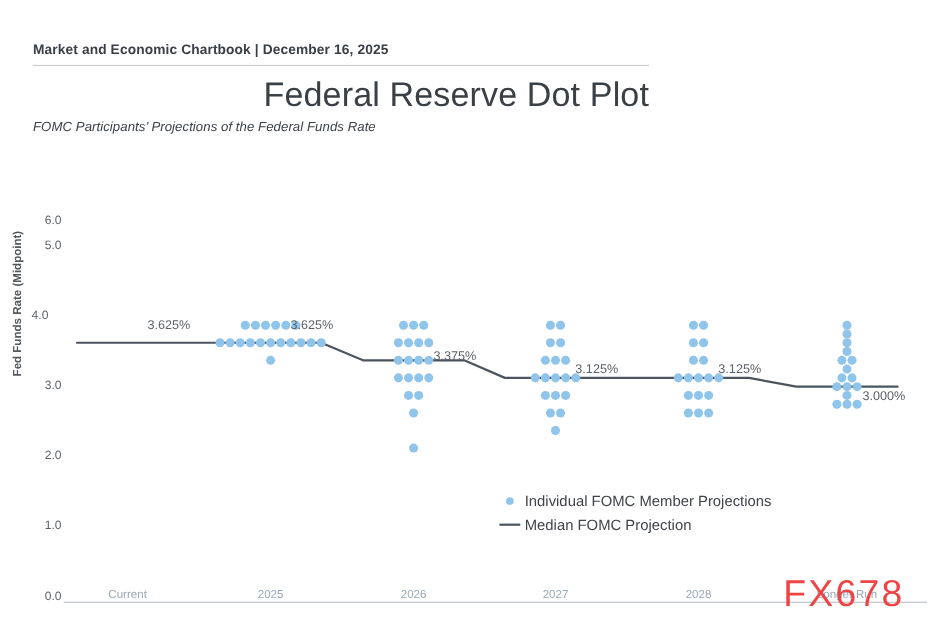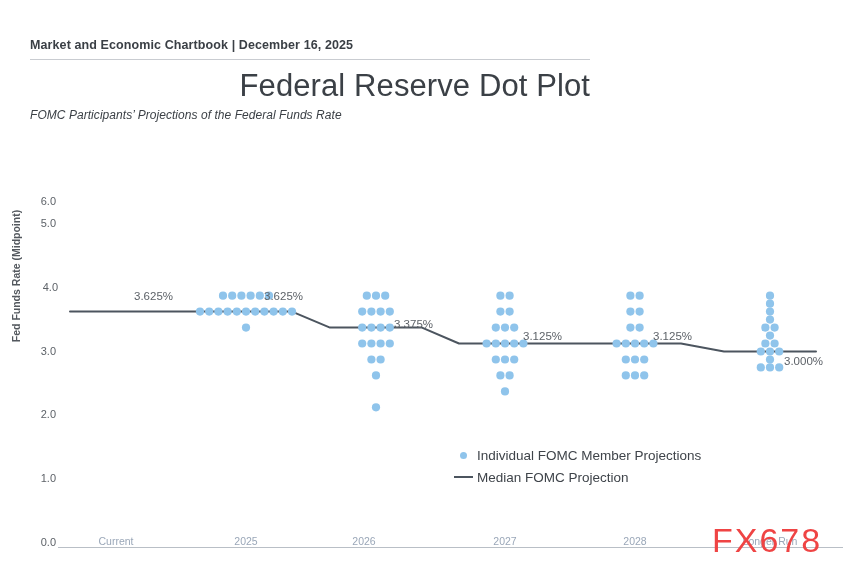--- a/index.html
+++ b/index.html
@@ -188,7 +188,7 @@
       <div class="y-tick-label" style="left: 22px; top: 472.167px;">1.0</div>
       <div class="y-tick-label" style="left: 22px; top: 408.333px;">2.0</div>
       <div class="y-tick-label" style="left: 22px; top: 344.5px;">3.0</div>
-      <div class="y-tick-label" style="left: 24px; top: 280.667px;">4.0</div>
+      <div class="y-tick-label" style="left: 10px; top: 280.667px;">4.0</div>
       <div class="y-tick-label" style="left: 22px; top: 216.833px;">5.0</div>
       <div class="y-tick-label" style="left: 22px; top: 153px; margin-top: 42px;">6.0</div>
     </div>

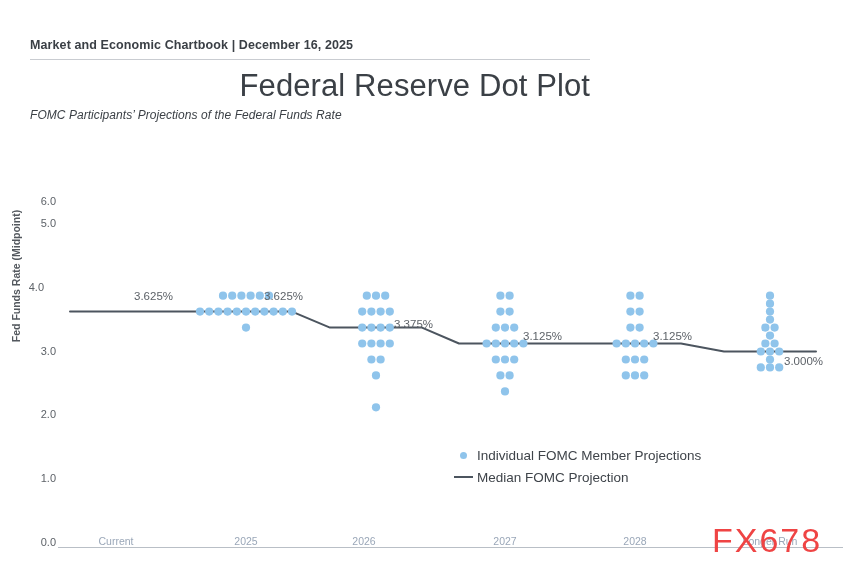--- a/index.html
+++ b/index.html
@@ -195,7 +195,7 @@
   <div id="x-tick-labels">
       <div class="x-tick-label" style="left: 56px; width: 120px; top: 535px;">Current</div>
       <div class="x-tick-label" style="left: 186px; width: 120px; top: 535px;">2025</div>
-      <div class="x-tick-label" style="left: 304px; width: 120px; top: 535px;">2026</div>
+      <div class="x-tick-label" style="left: 316px; width: 120px; top: 535px;">2026</div>
       <div class="x-tick-label" style="left: 445px; width: 120px; top: 535px;">2027</div>
       <div class="x-tick-label" style="left: 575px; width: 120px; top: 535px;">2028</div>
       <div class="x-tick-label" style="left: 710px; width: 120px; top: 535px;">Longer Run</div>

